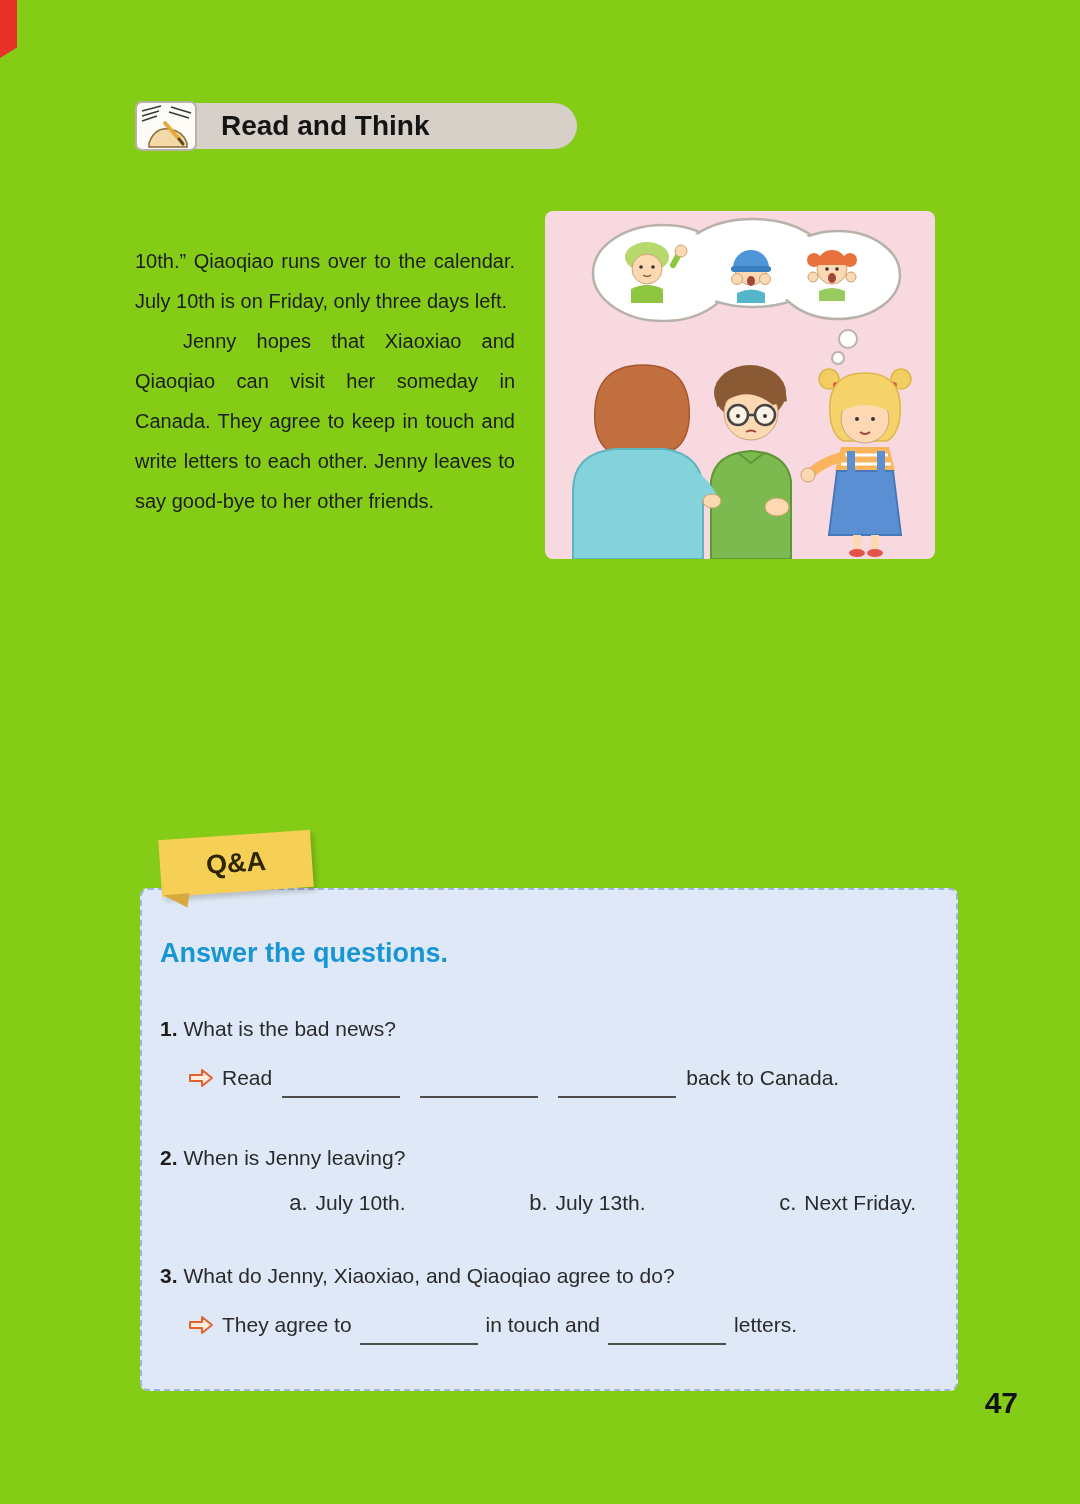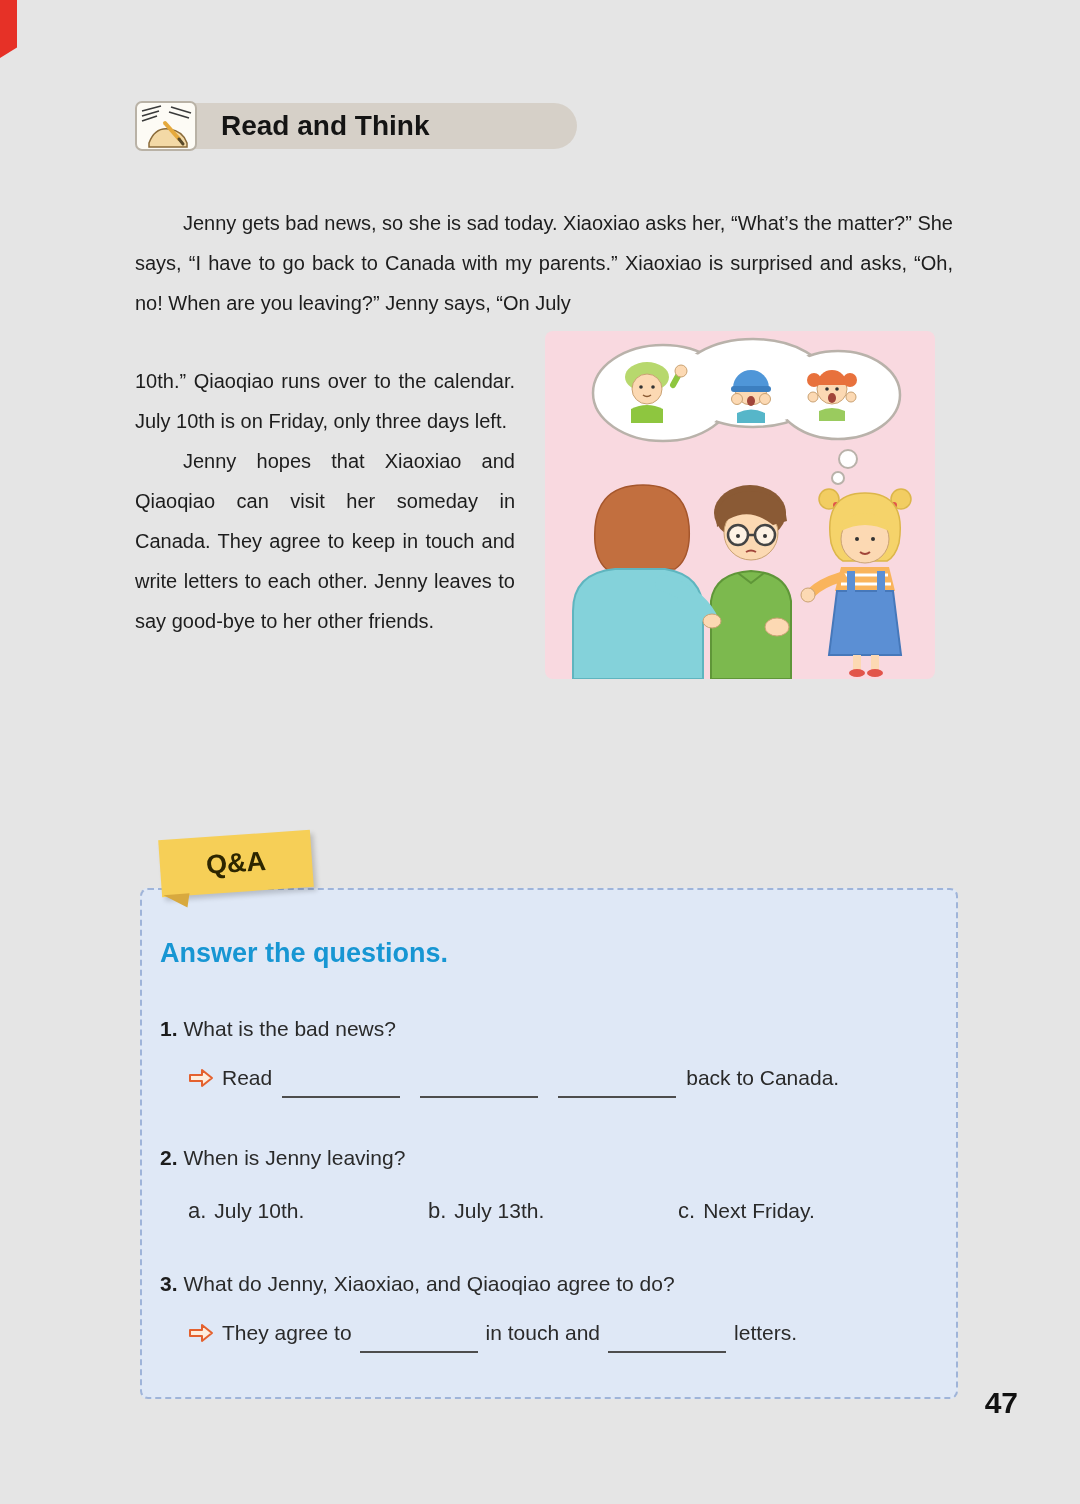--- a/index.html
+++ b/index.html
@@ -5,7 +5,7 @@
   * { margin:0; padding:0; box-sizing:border-box; }
   html,body { width:1080px; height:1504px; }
   body { font-family:"Liberation Sans", sans-serif; background:#ffffff; position:relative; color:#1c1c1c; }
-  .page { position:absolute; inset:0; background:#e5e5e5; overflow:hidden; }
+  .page { position:absolute; inset:0; background:#84cc16; overflow:hidden; }
 
   
   .corner-mark { position:absolute; left:0; top:0; width:17px; height:58px; background:#e63127;

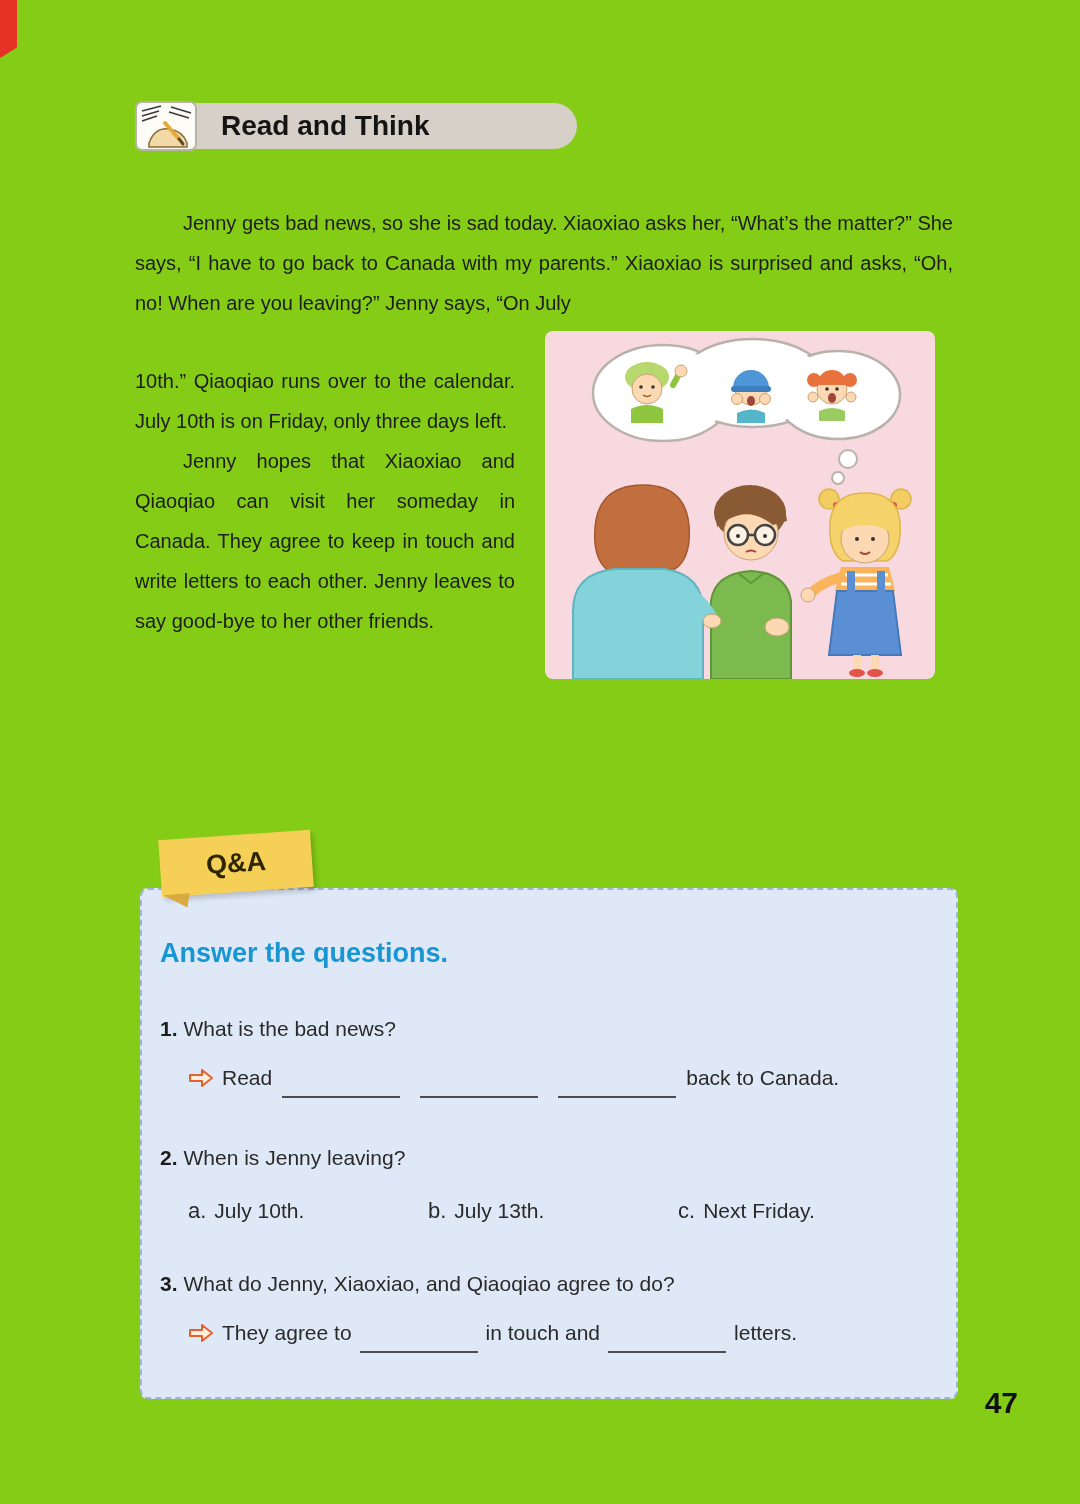--- a/index.html
+++ b/index.html
@@ -87,7 +87,6 @@
   </div>
 
   <div class="passage">
-    <p class="indent">Jenny gets bad news, so she is sad today. Xiaoxiao asks her, “What’s the matter?” She says, “I have to go back to Canada with my parents.” Xiaoxiao is surprised and asks, “Oh, no! When are you leaving?” Jenny says, “On July</p>
     <div class="wrap-row">
       <div class="narrow-col">
         <p>10th.” Qiaoqiao runs over to the calendar. July 10th is on Friday, only three days left.</p>

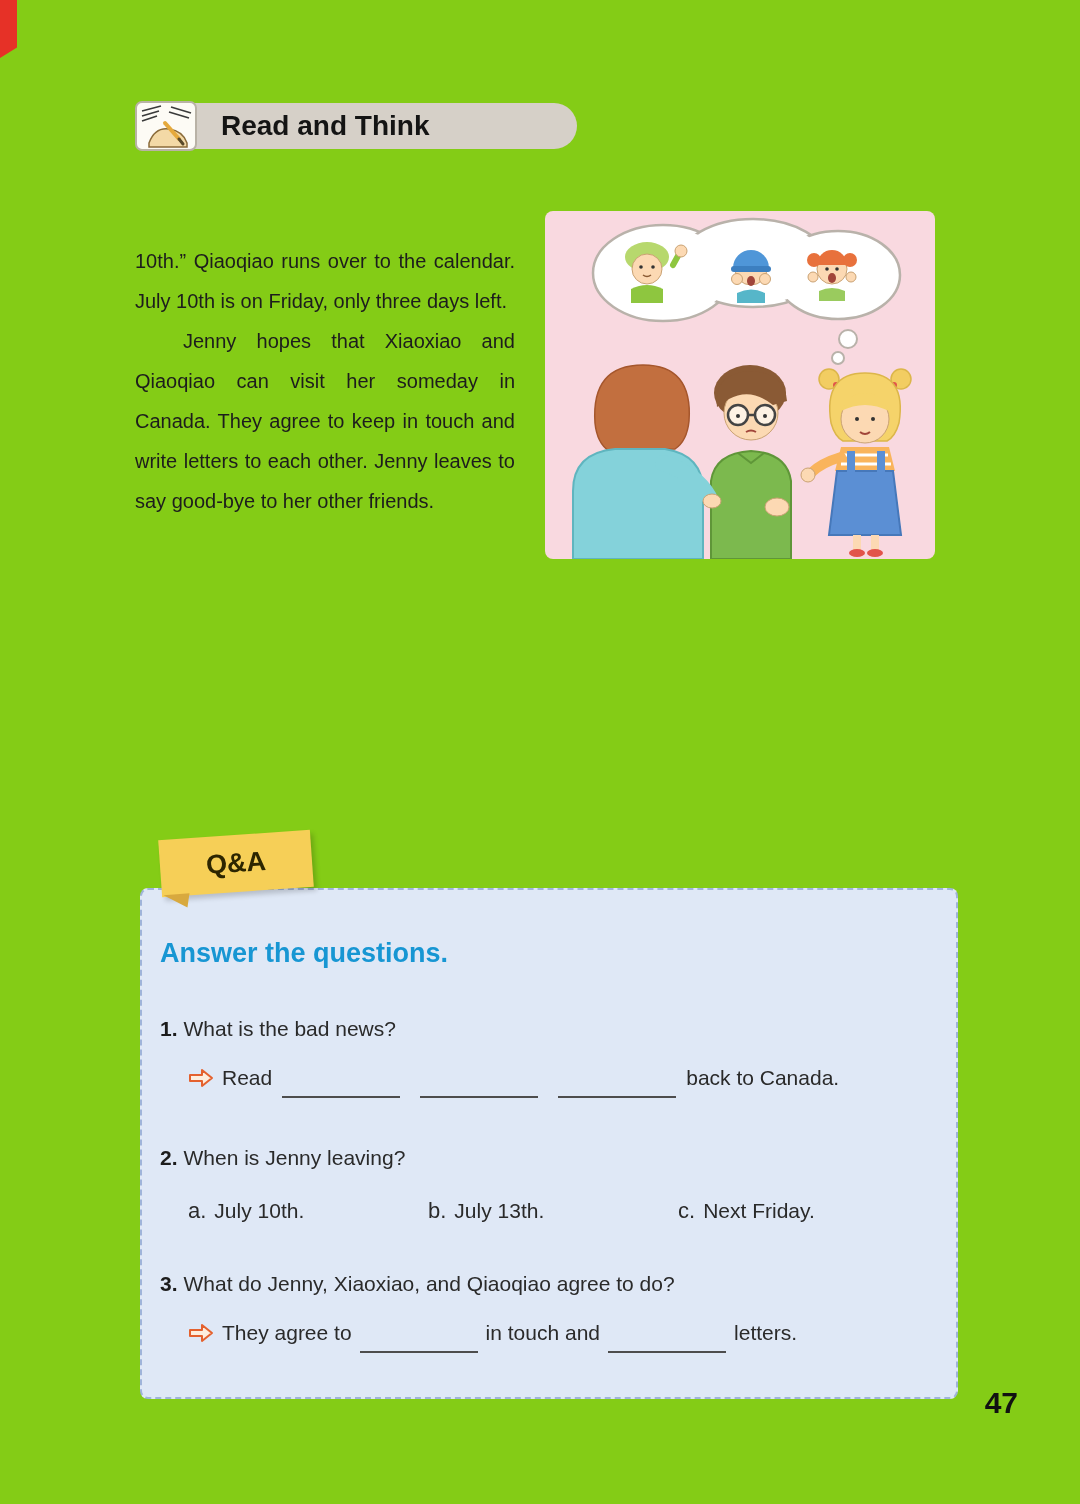--- a/index.html
+++ b/index.html
@@ -50,7 +50,7 @@
   .blank { display:inline-block; width:118px; height:1.05em; border-bottom:2px solid #4d4d4d;
            margin:0 10px; vertical-align:bottom; }
   .blank.tight { margin:0 8px; }
-  .options-row { margin-top:24px; padding-left:28px; display:flex; }
+  .options-row { margin-top:16px; padding-left:28px; display:flex;justify-content:flex-end; }
   .option { display:inline-block; }
   .option.a { width:240px; }
   .option.b { width:250px; }

